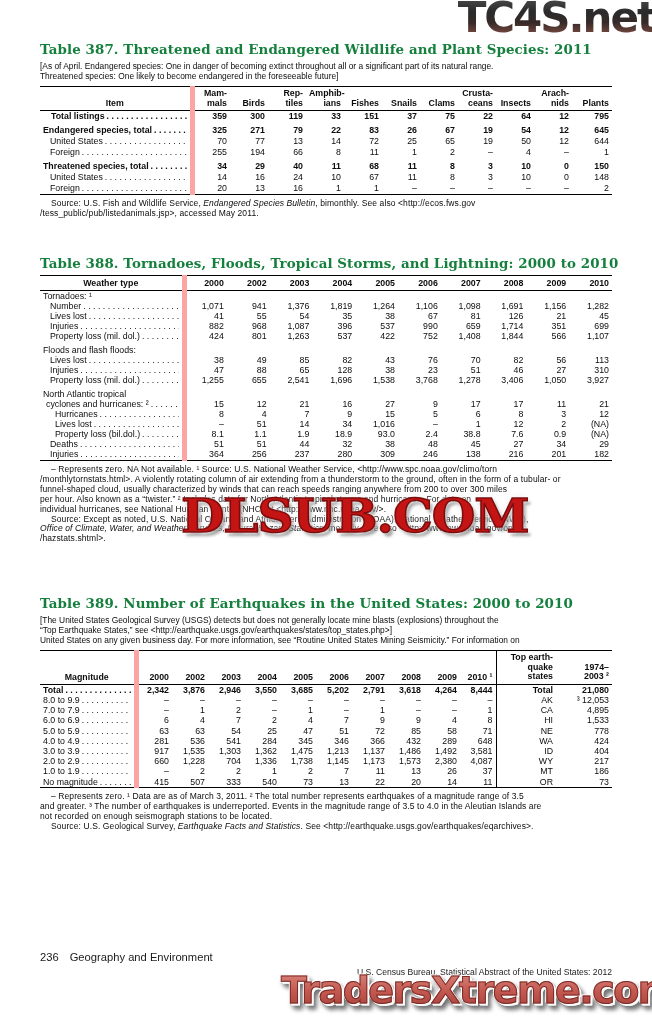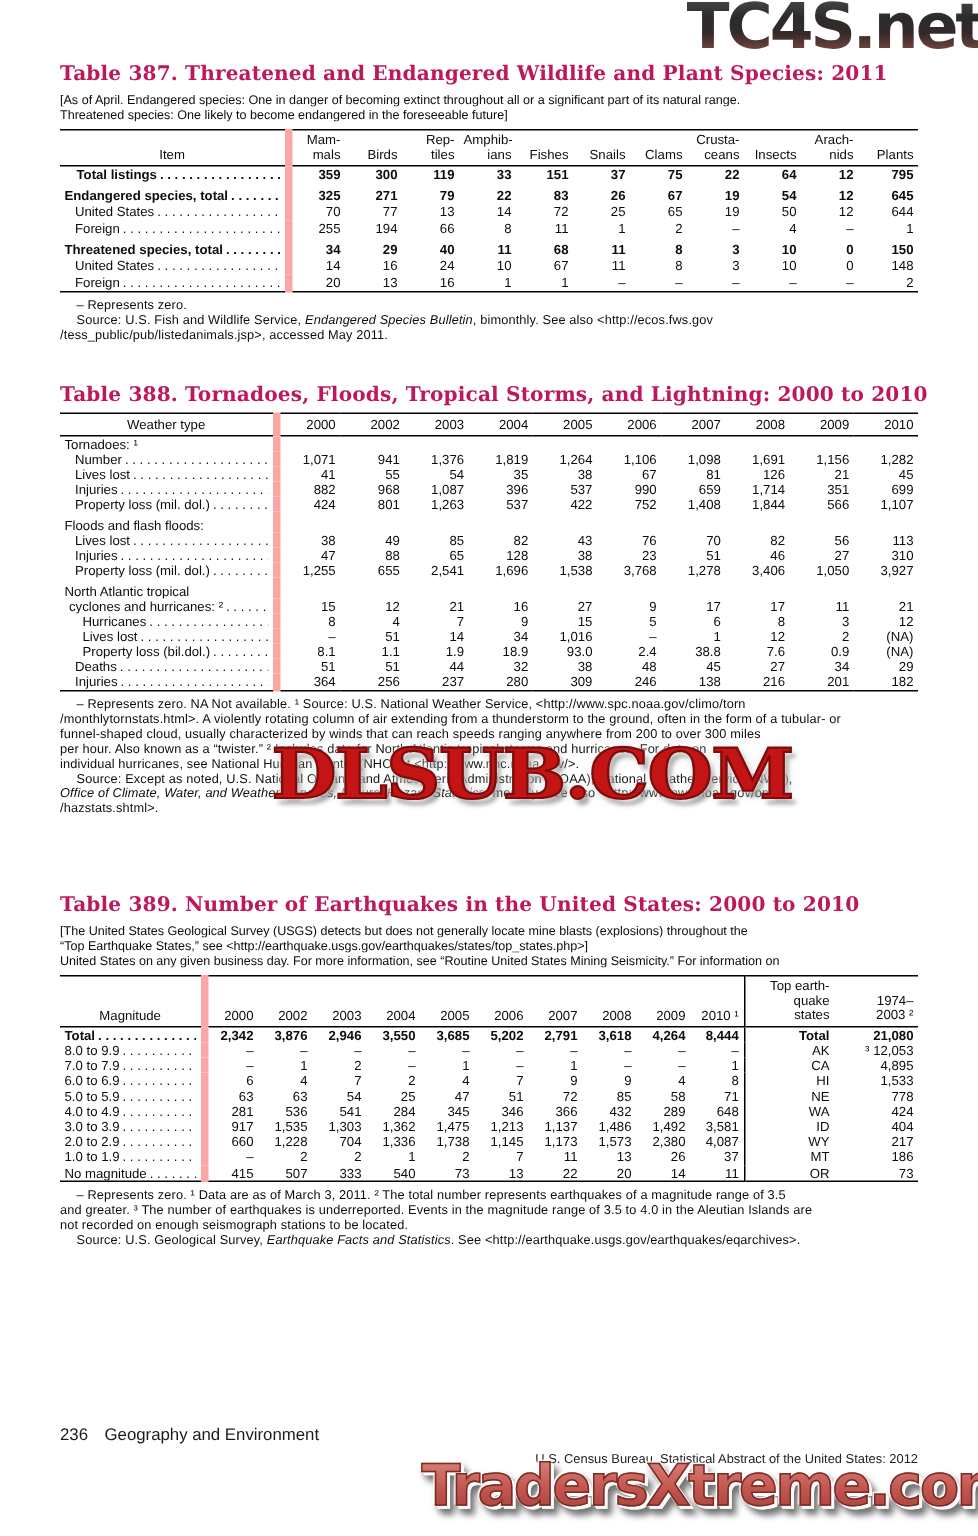--- a/index.html
+++ b/index.html
@@ -11,7 +11,7 @@
   #blk389{top:596px}
 
   .ttl{font-family:"DejaVu Serif",serif;font-weight:bold;font-size:13.4px;line-height:15px;
-       letter-spacing:.1px;margin:0 0 4px 0;color:#be185d;white-space:nowrap;}
+       letter-spacing:.1px;margin:0 0 4px 0;color:#15803d;white-space:nowrap;}
   .note{margin:0 0 5px 0;}
   .note .ln{font-size:8.4px;line-height:10px;white-space:nowrap;overflow:hidden;}
 

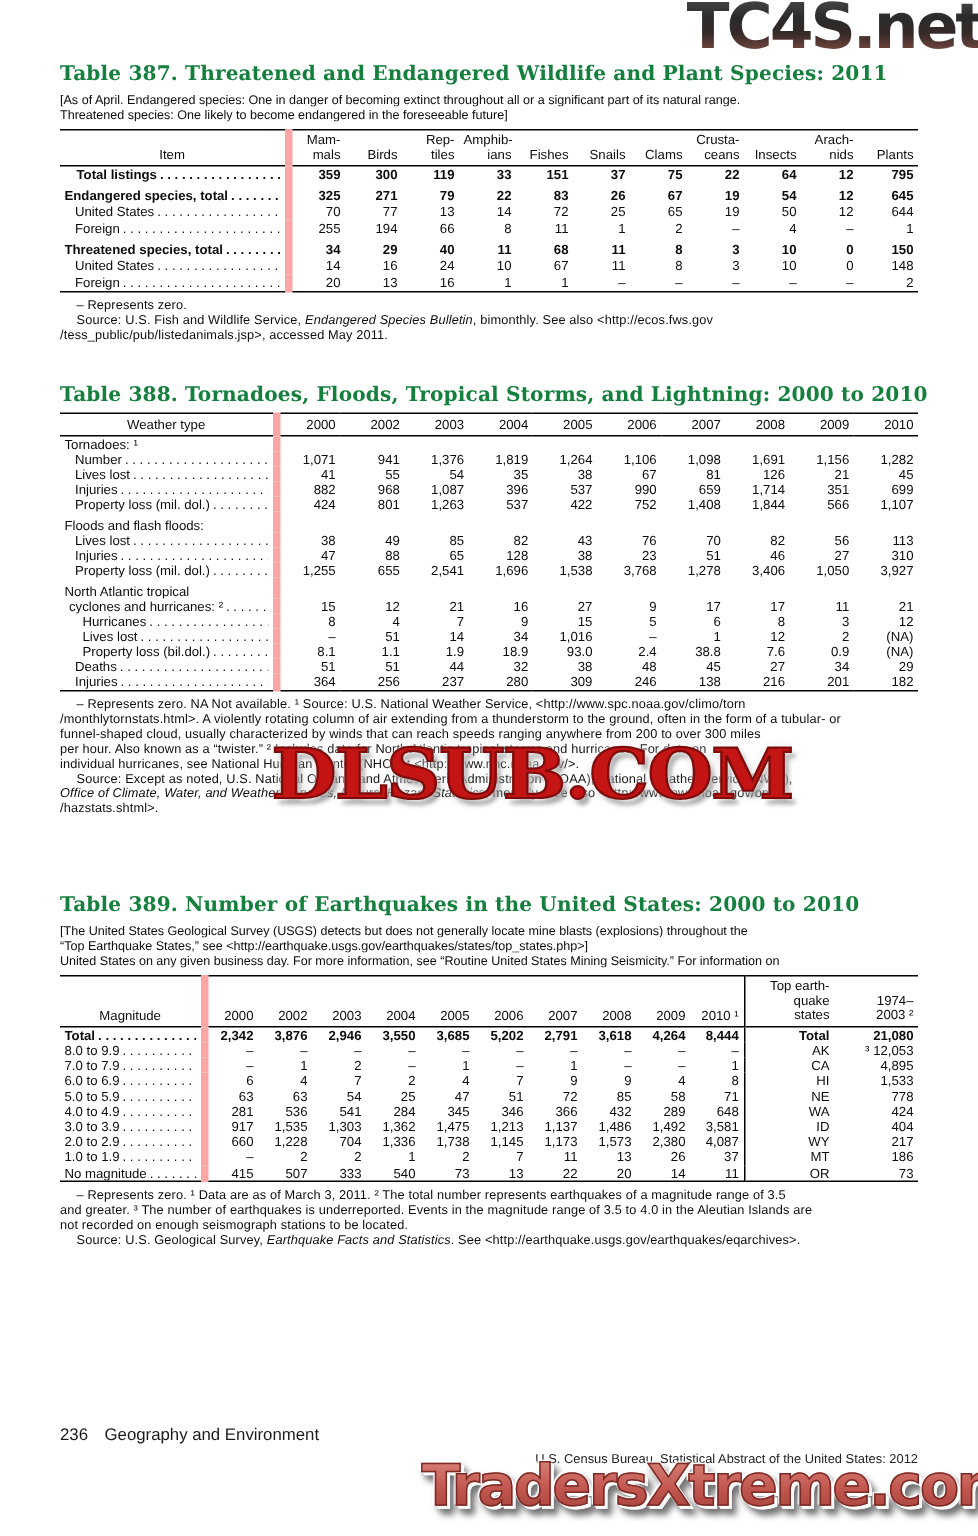--- a/index.html
+++ b/index.html
@@ -17,7 +17,7 @@
 
   .tbl{width:100%;border-collapse:collapse;table-layout:fixed;
        border-top:1.5px solid #000;border-bottom:1.5px solid #000;font-size:8.8px;}
-  .tbl thead th{border-bottom:1px solid #000;font-weight:normal;vertical-align:bottom;
+  .tbl thead th{border-bottom:1px solid #000;font-weight:bold;vertical-align:bottom;
        padding:2px 3px 2px 3px;font-size:8.8px;}
   .tbl td{padding:0 3px;vertical-align:bottom;}
   .t387 td{line-height:10.8px}

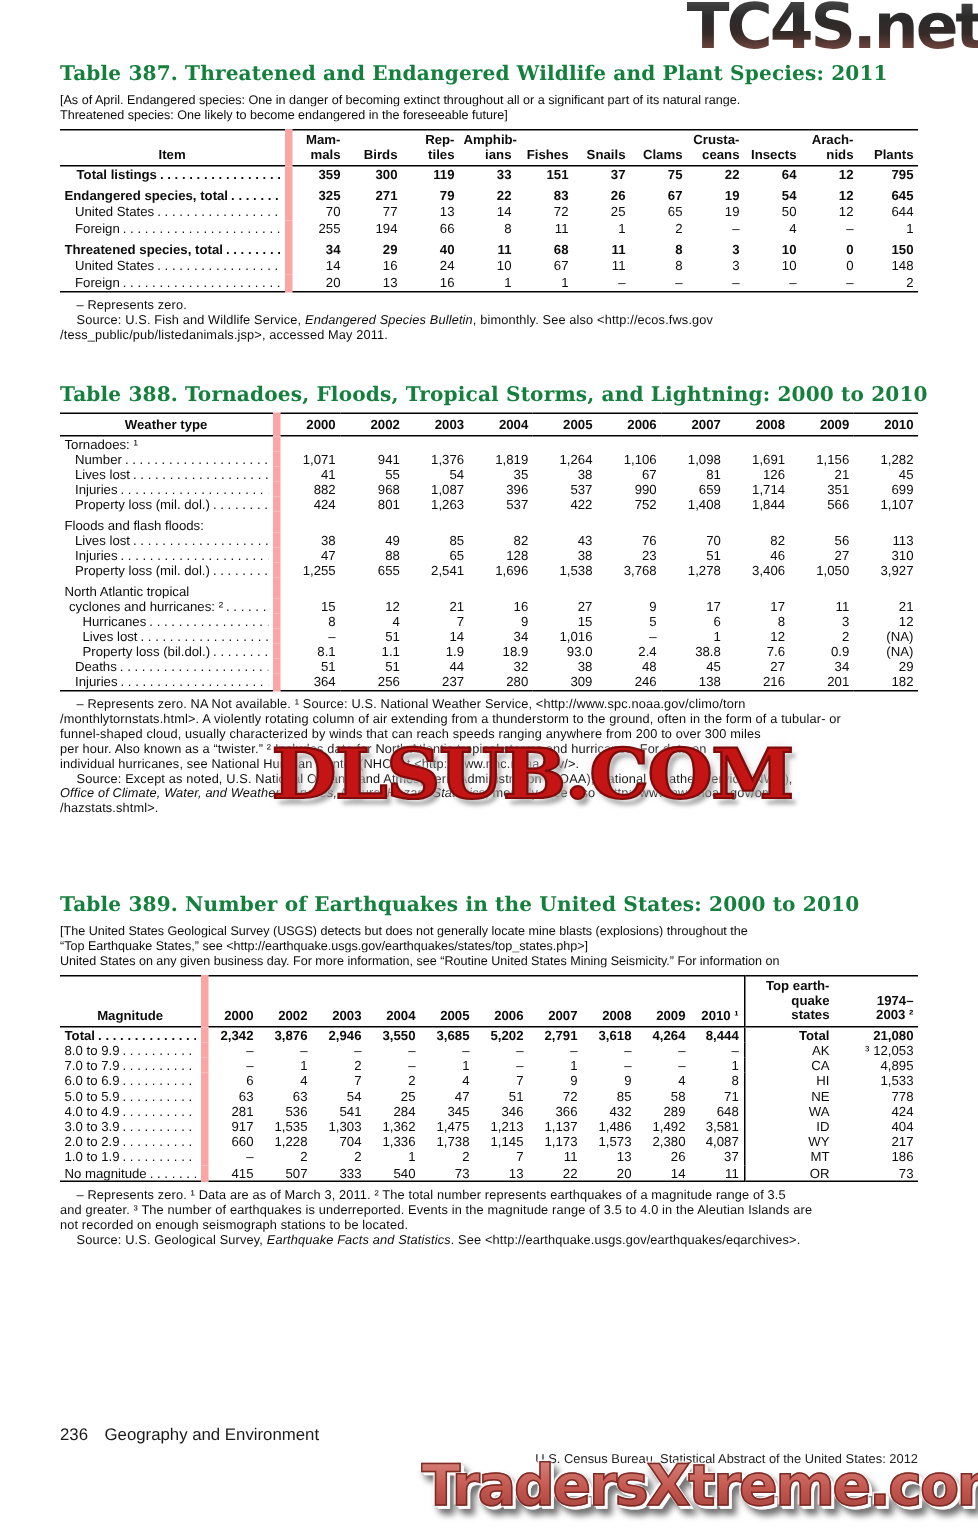--- a/index.html
+++ b/index.html
@@ -263,7 +263,6 @@
         </tbody>
       </table>
     <div class="fn">
-        <div class="ln ind">– Represents zero.</div>
         <div class="ln ind">Source: U.S. Fish and Wildlife Service, <i>Endangered Species Bulletin</i>, bimonthly. See also &lt;http://ecos.fws.gov</div>
         <div class="ln">/tess_public/pub/listedanimals.jsp&gt;, accessed May 2011.</div>
       </div>

